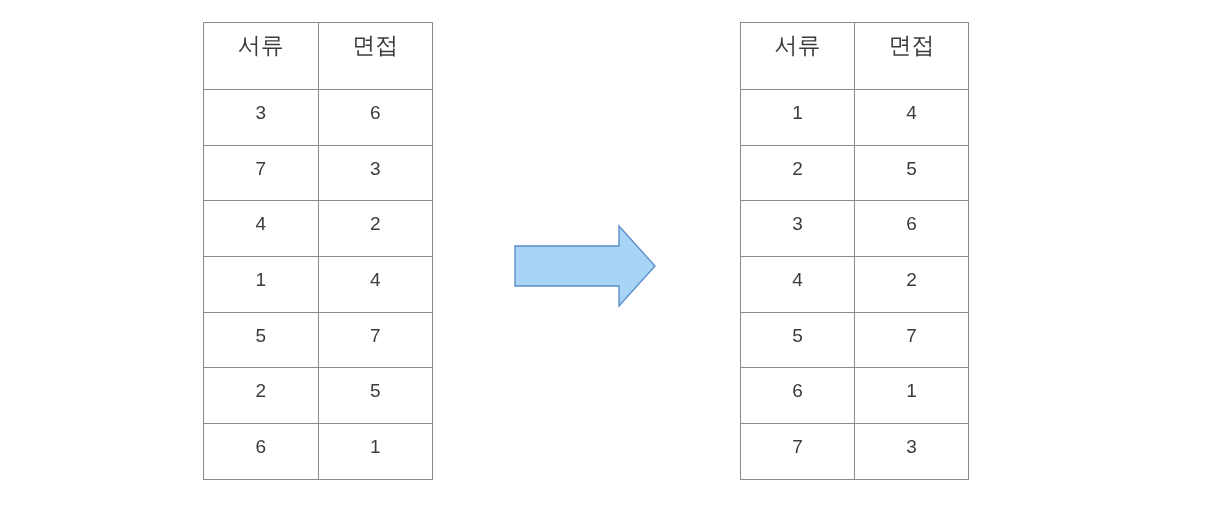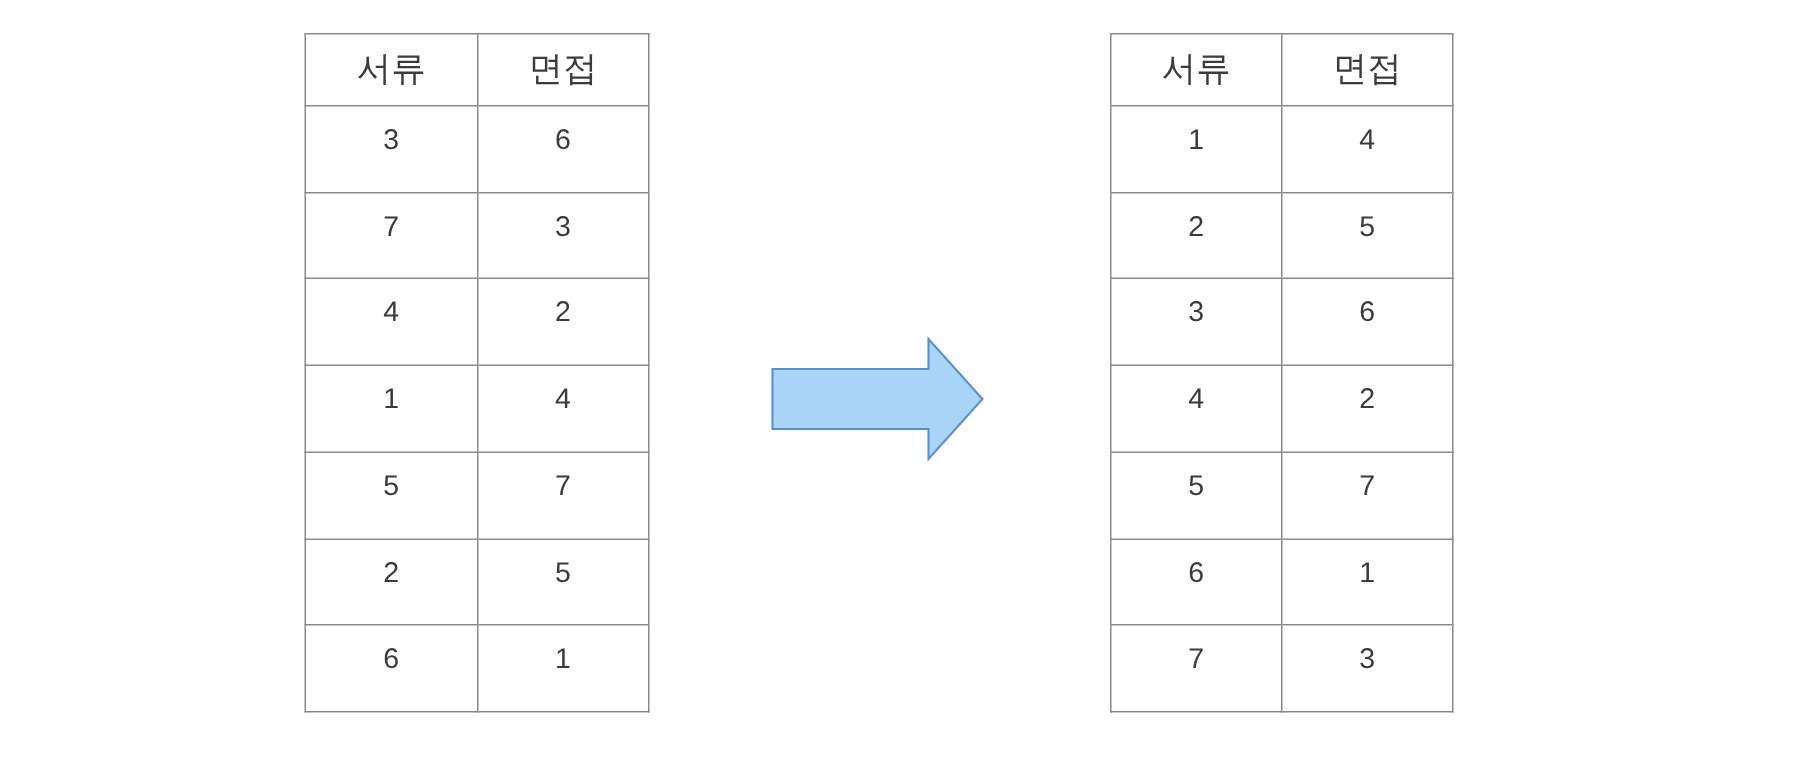--- a/index.html
+++ b/index.html
@@ -48,7 +48,7 @@
   }
 
   .data-table th {
-    height: 48px;
+    height: 67px;
     font-weight: 400;
     font-size: 23px;
     line-height: 1;

